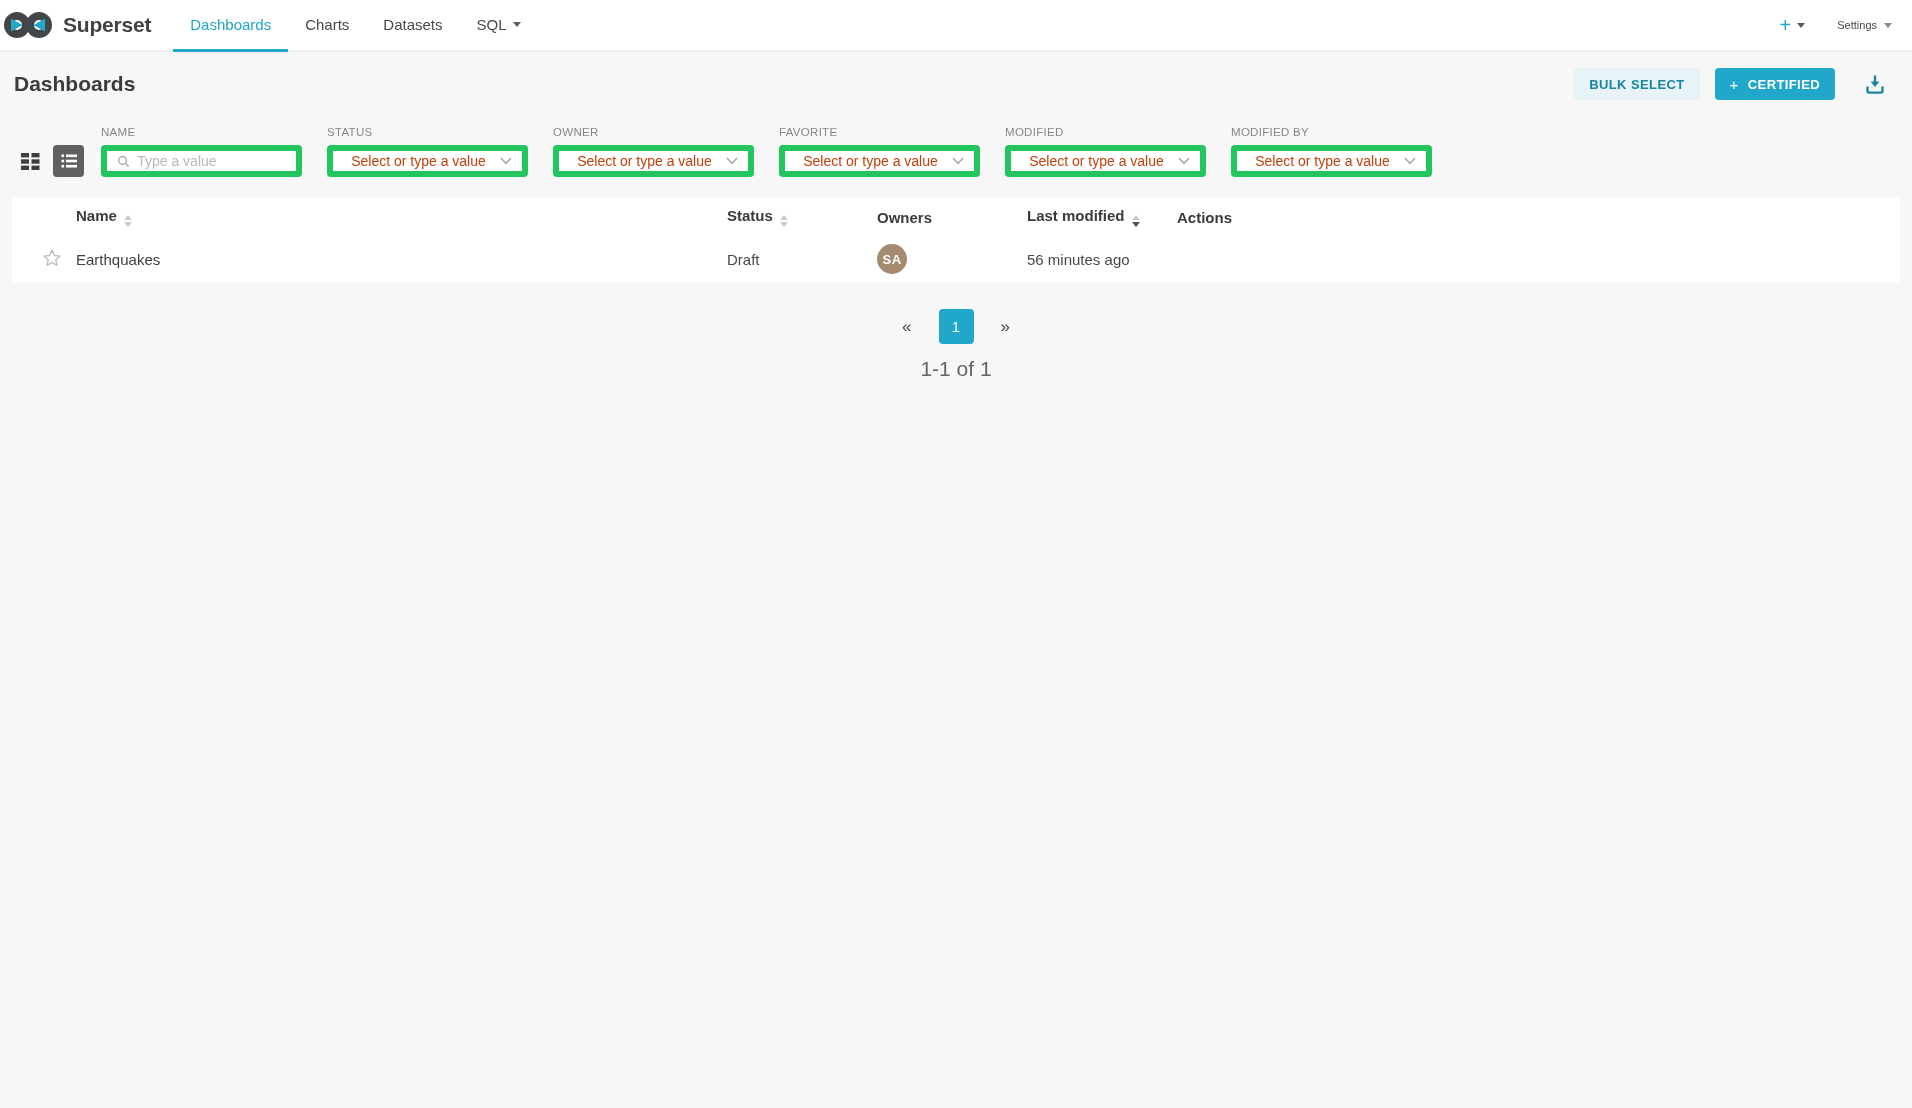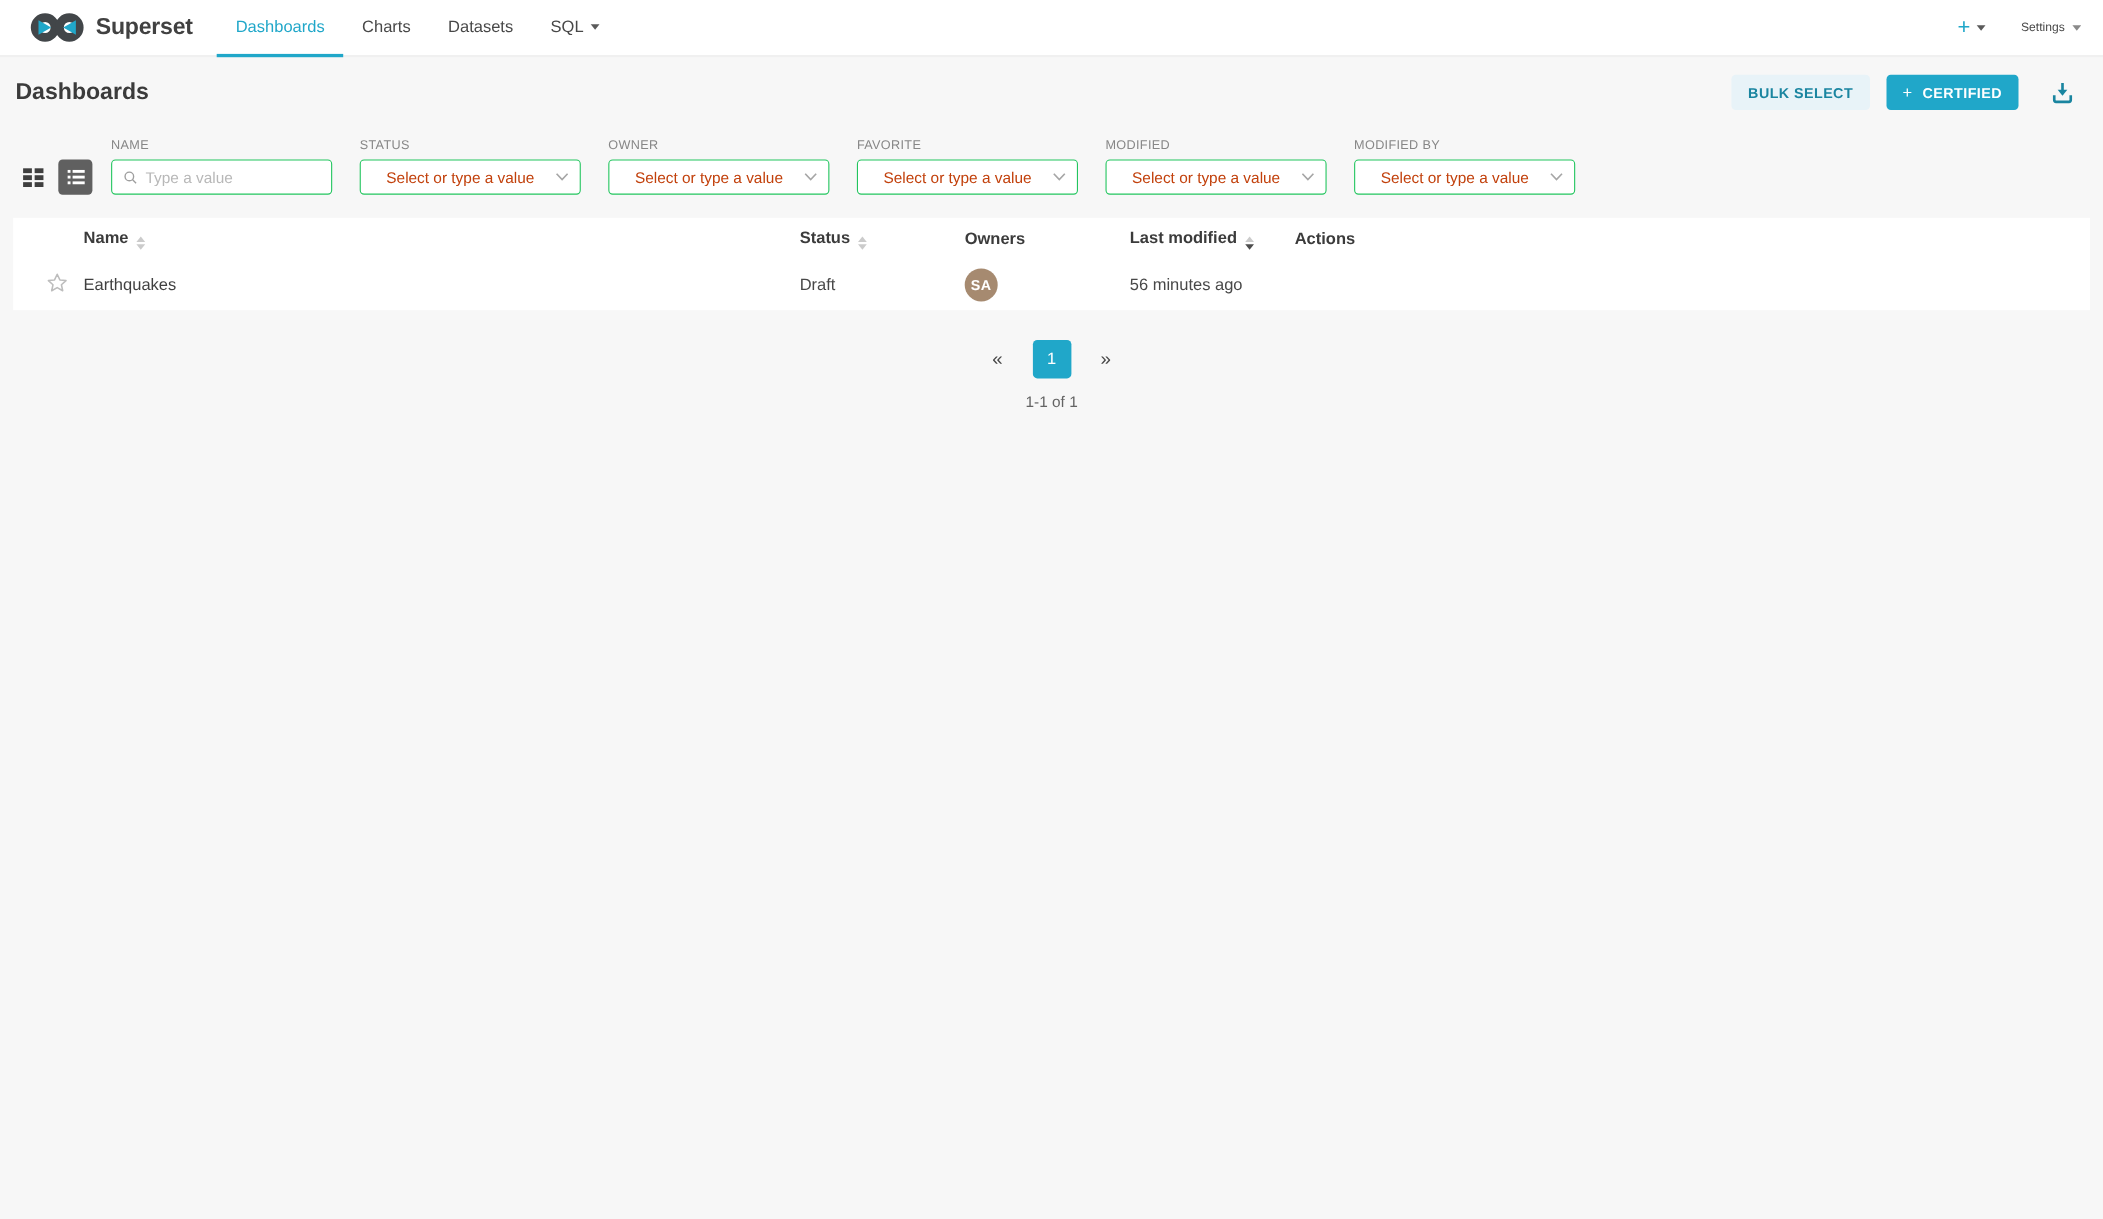--- a/index.html
+++ b/index.html
@@ -8,7 +8,7 @@
   .screen { width:1912px; height:1108px; background:#F7F7F7; overflow:hidden; position:relative; }
 
   
-  .navbar { height:52px; background:#FFFFFF; border-bottom:2px solid #F0F0F0; display:flex; align-items:stretch; padding-left:26px; padding-right:20px; }
+  .navbar { height:52px; background:#FFFFFF; border-bottom:2px solid #F0F0F0; display:flex; align-items:stretch; padding-left:2px; padding-right:20px; }
   .brand { display:flex; align-items:center; gap:9px; margin-right:22px; cursor:pointer; }
   .brand-name { font-size:21px; font-weight:700; color:#414141; letter-spacing:-0.2px; }
   .nav-items { display:flex; align-items:stretch; list-style:none; }

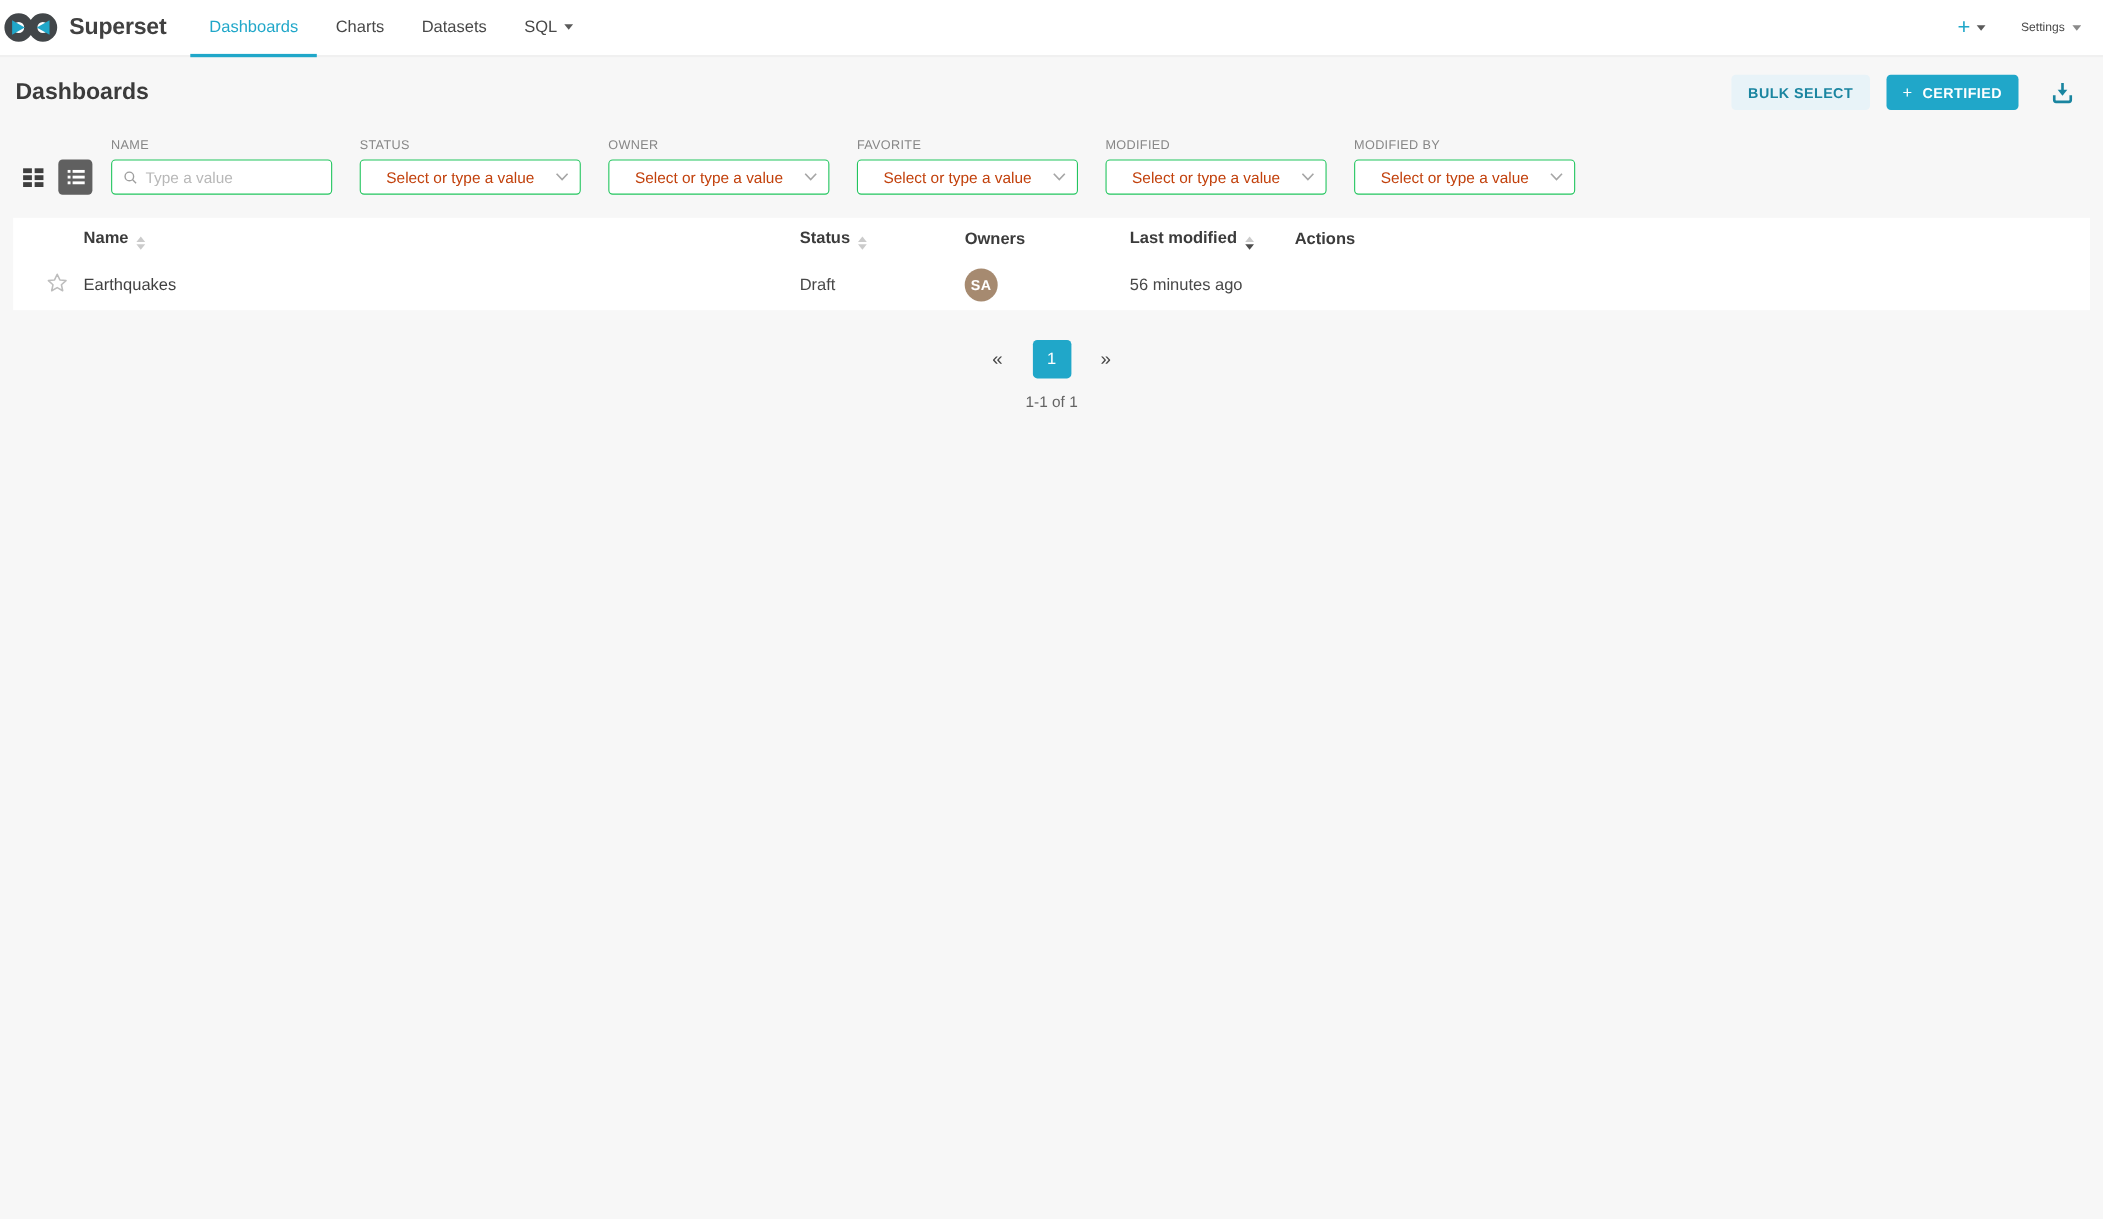--- a/index.html
+++ b/index.html
@@ -37,7 +37,7 @@
   .view-toggle.active { background:#606060; }
   .filter-group { margin-right:25px; }
   .filter-label { font-size:11.5px; color:#878787; letter-spacing:0.3px; margin-bottom:7px; }
-  .filter-control { width:201px; height:32px; background:#FFFFFF; border:1px solid #22c55e; border-radius:4px; display:flex; align-items:center; padding:0 10px; }
+  .filter-control { width:201px; height:32px; background:#FFFFFF; border:6px solid #22c55e; border-radius:4px; display:flex; align-items:center; padding:0 10px; }
   .filter-control input { border:none; outline:none; width:100%; font-family:inherit; font-size:14px; color:#484848; margin-left:7px; }
   .filter-control input::placeholder { color:#B8B8B8; }
   .select-placeholder { font-size:14px; color:#c2410c; flex:1; white-space:nowrap; overflow:hidden;text-align:center; }

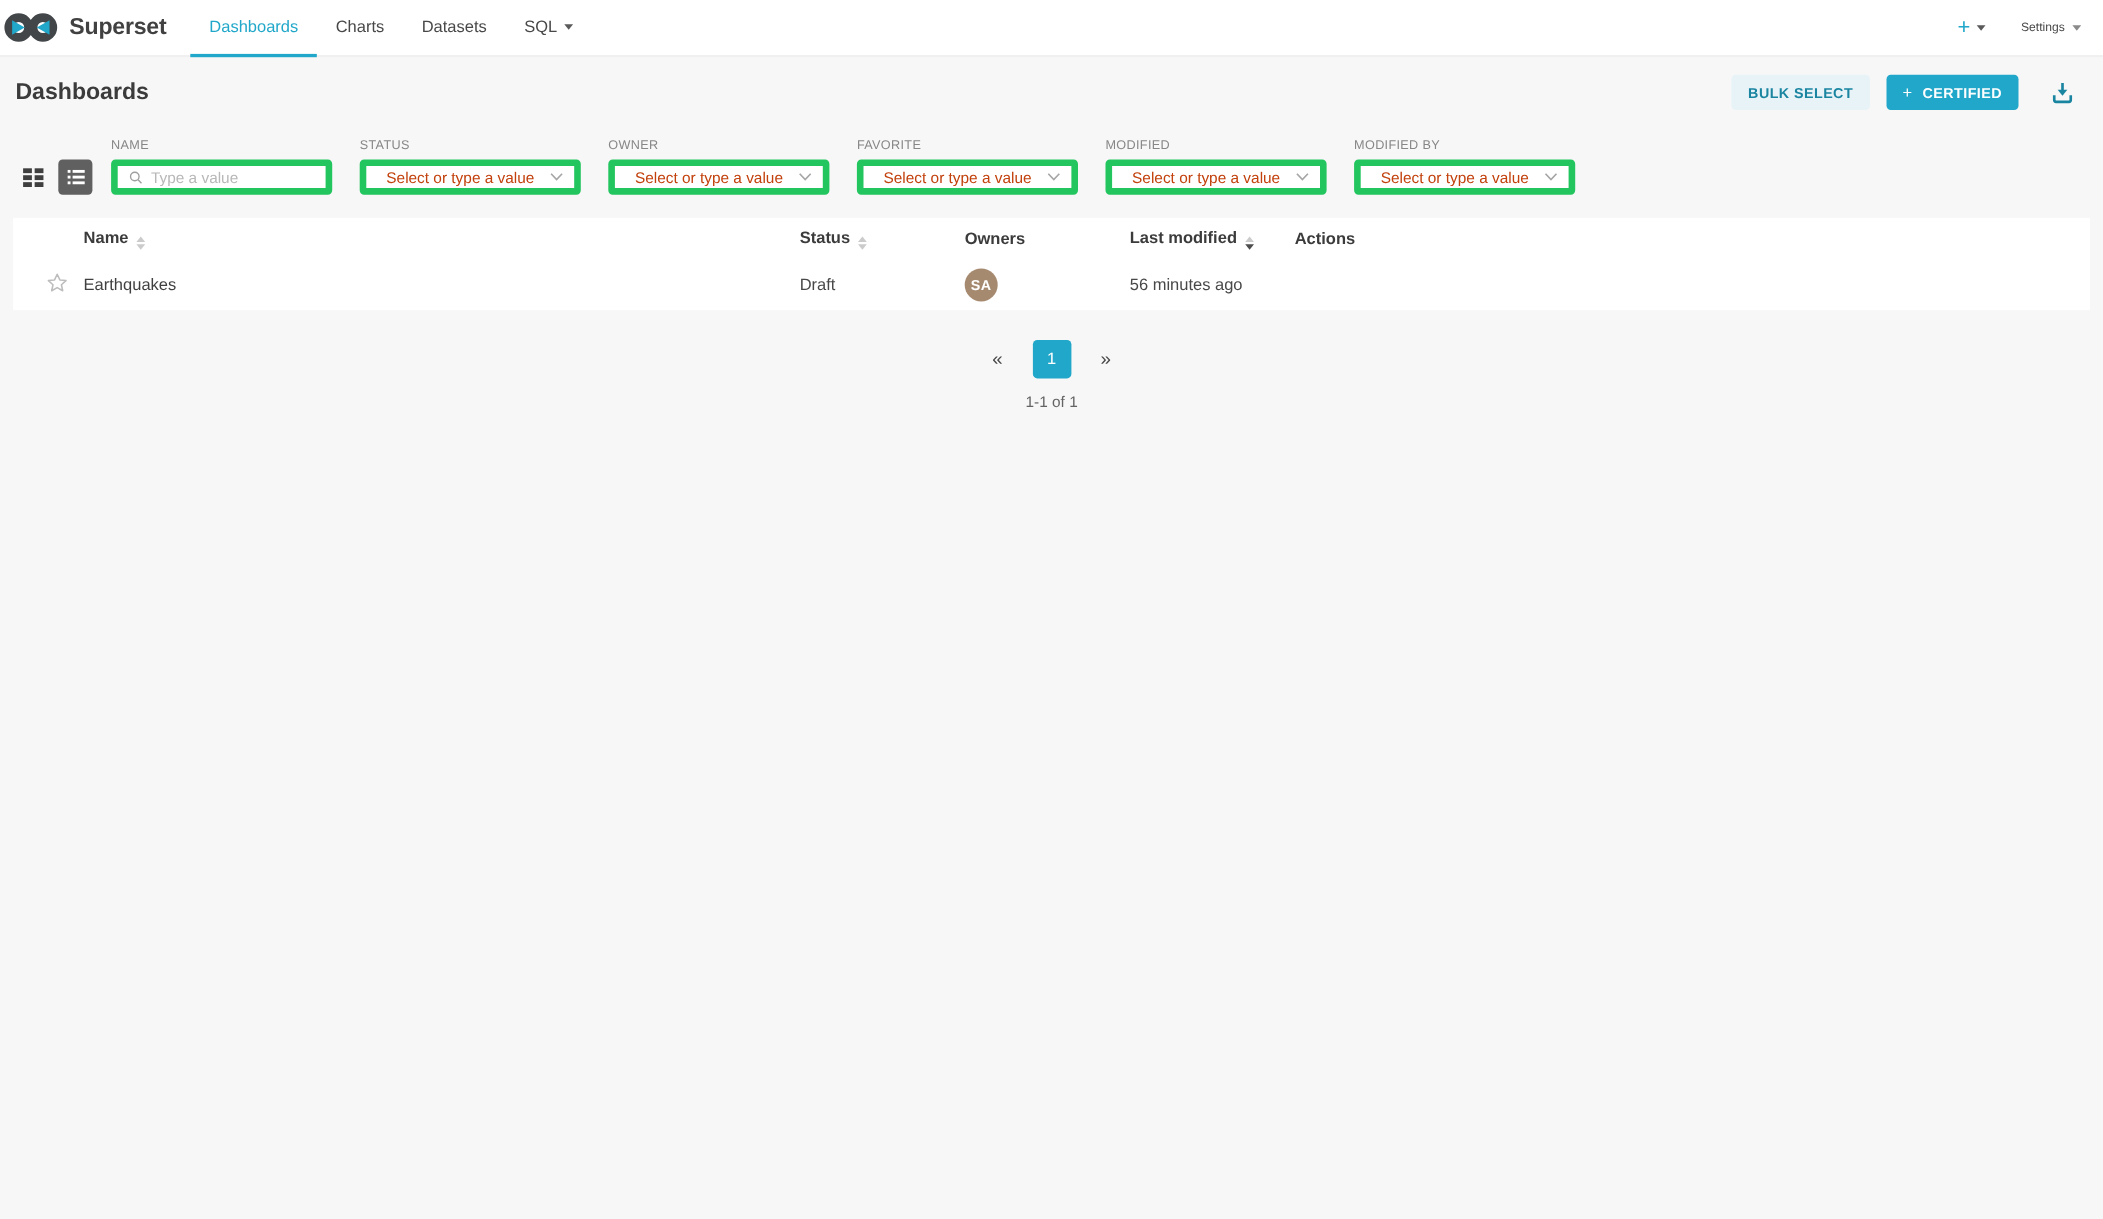--- a/index.html
+++ b/index.html
@@ -63,7 +63,7 @@
   .pagination { margin-top:27px; display:flex; align-items:center; justify-content:center; gap:21px; }
   .page-arrow { background:none; border:none; font-family:inherit; font-size:17px; color:#484848; cursor:pointer; padding:4px 6px; }
   .page-num { width:35px; height:35px; border:none; border-radius:4px; background:#20A7C9; color:#FFFFFF; font-family:inherit; font-size:15px; cursor:pointer; }
-  .page-summary { margin-top:13px; text-align:center; font-size:14px; color:#646464; }
+  .page-summary { margin-top:13px; text-align:center; font-size:21px; color:#646464; }
 </style>
 </head>
 <body>

